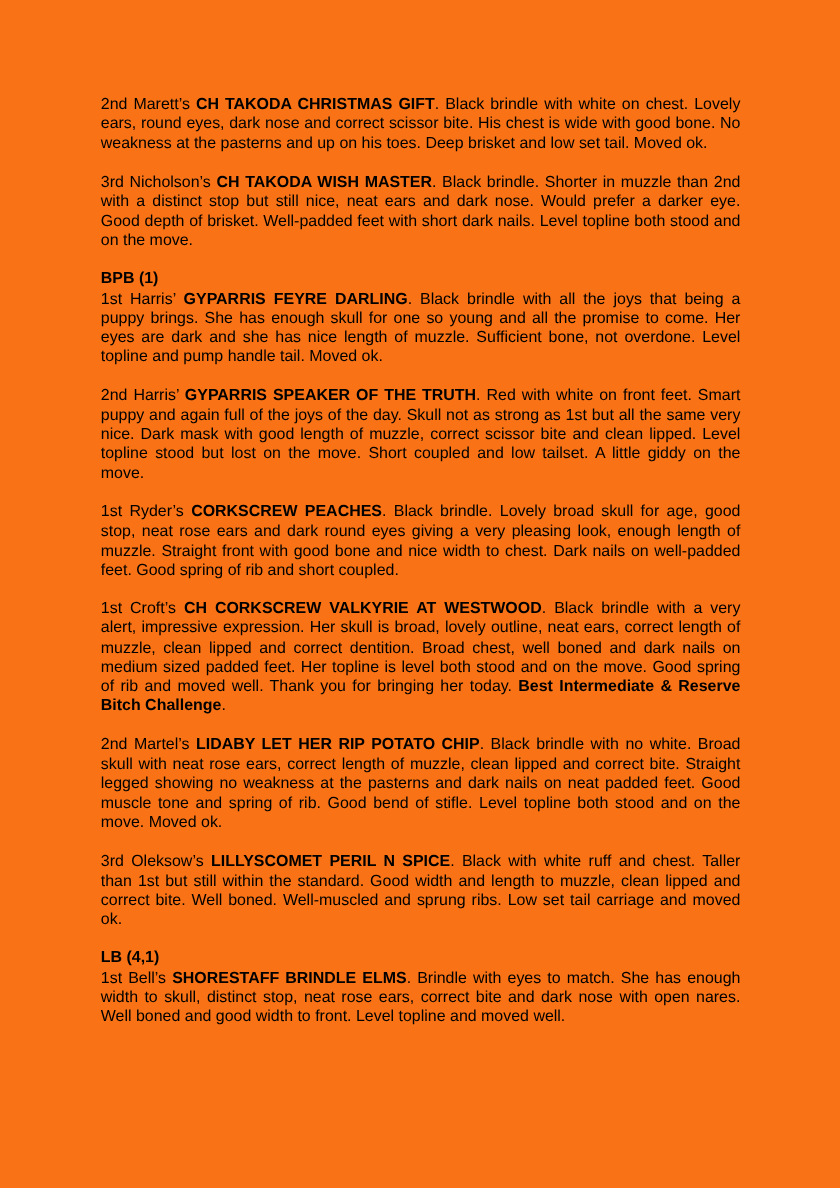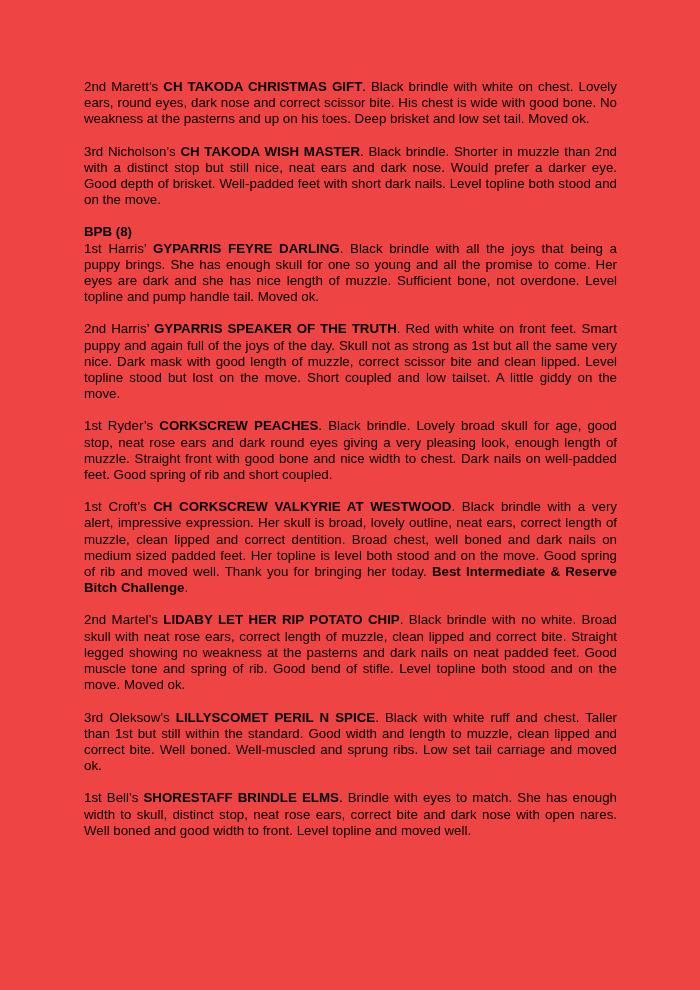--- a/index.html
+++ b/index.html
@@ -11,7 +11,7 @@
     position: relative;
     width: 700px;
     height: 990px;
-    background: #ef4444;
+    background: #f97316;
     overflow: hidden;
   }
   .content {

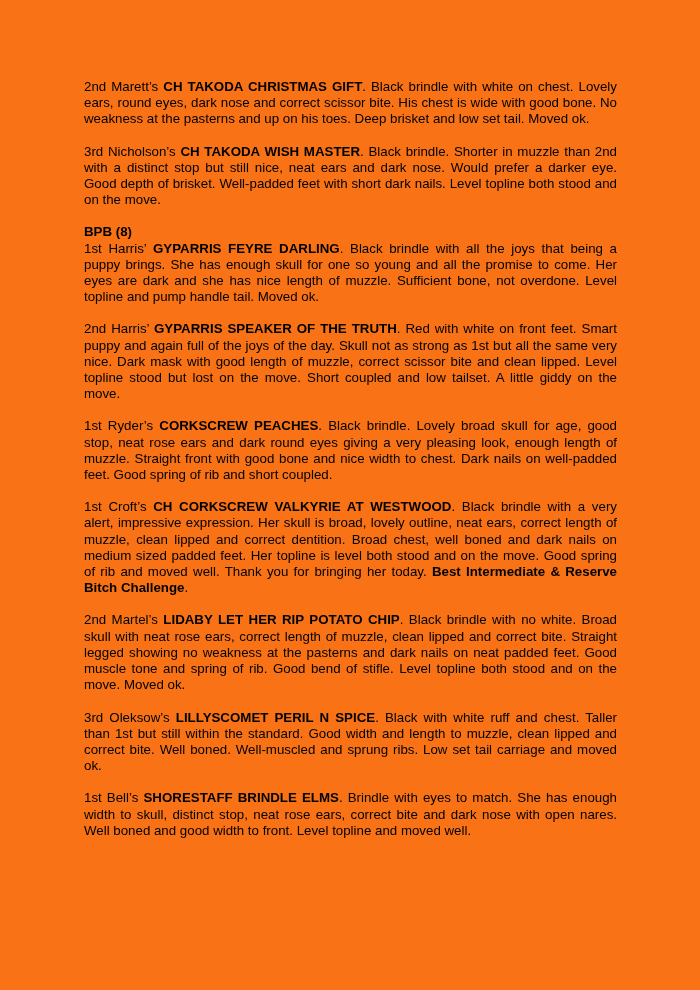--- a/index.html
+++ b/index.html
@@ -46,7 +46,7 @@
 
     <p class="para"><span>3rd Nicholson’s </span><span class="dog-name">CH TAKODA WISH MASTER</span><span>. Black brindle. Shorter in muzzle than 2nd with a distinct stop but still nice, neat ears and dark nose. Would prefer a darker eye. Good depth of brisket. Well-padded feet with short dark nails. Level topline both stood and on the move.</span></p>
 
-    <div class="heading">BPB (8)</div>
+    <div class="heading">BPB (1)</div>
     <p class="para"><span>1st Harris’ </span><span class="dog-name">GYPARRIS FEYRE DARLING</span><span>. Black brindle with all the joys that being a puppy brings. She has enough skull for one so young and all the promise to come. Her eyes are dark and she has nice length of muzzle. Sufficient bone, not overdone. Level topline and pump handle tail. Moved ok.</span></p>
 
     <p class="para"><span>2nd Harris’ </span><span class="dog-name">GYPARRIS SPEAKER OF THE TRUTH</span><span>. Red with white on front feet. Smart puppy and again full of the joys of the day. Skull not as strong as 1st but all the same very nice. Dark mask with good length of muzzle, correct scissor bite and clean lipped. Level topline stood but lost on the move. Short coupled and low tailset. A little giddy on the move.</span></p>

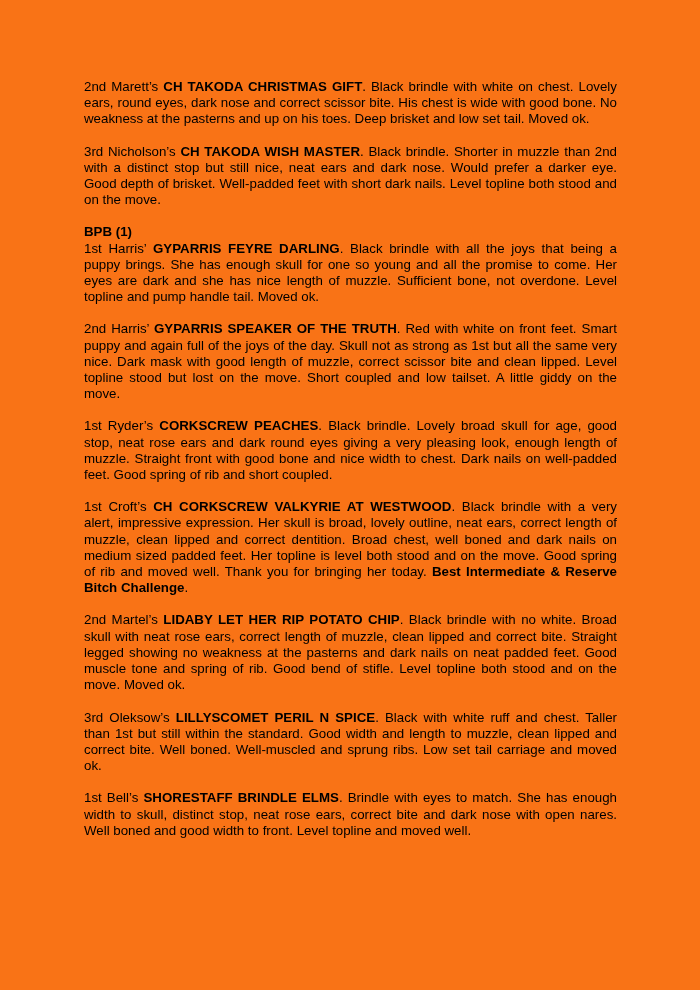--- a/index.html
+++ b/index.html
@@ -61,6 +61,7 @@
 
     <p class="para"><span>3rd Oleksow’s </span><span class="dog-name">LILLYSCOMET PERIL N SPICE</span><span>. Black with white ruff and chest. Taller than 1st but still within the standard. Good width and length to muzzle, clean lipped and correct bite. Well boned. Well-muscled and sprung ribs. Low set tail carriage and moved ok.</span></p>
 
+    <div class="heading">LB (4,1)</div>
     <p class="para"><span>1st Bell’s </span><span class="dog-name">SHORESTAFF BRINDLE ELMS</span><span>. Brindle with eyes to match. She has enough width to skull, distinct stop, neat rose ears, correct bite and dark nose with open nares. Well boned and good width to front. Level topline and moved well.</span></p>
 
   </div>

